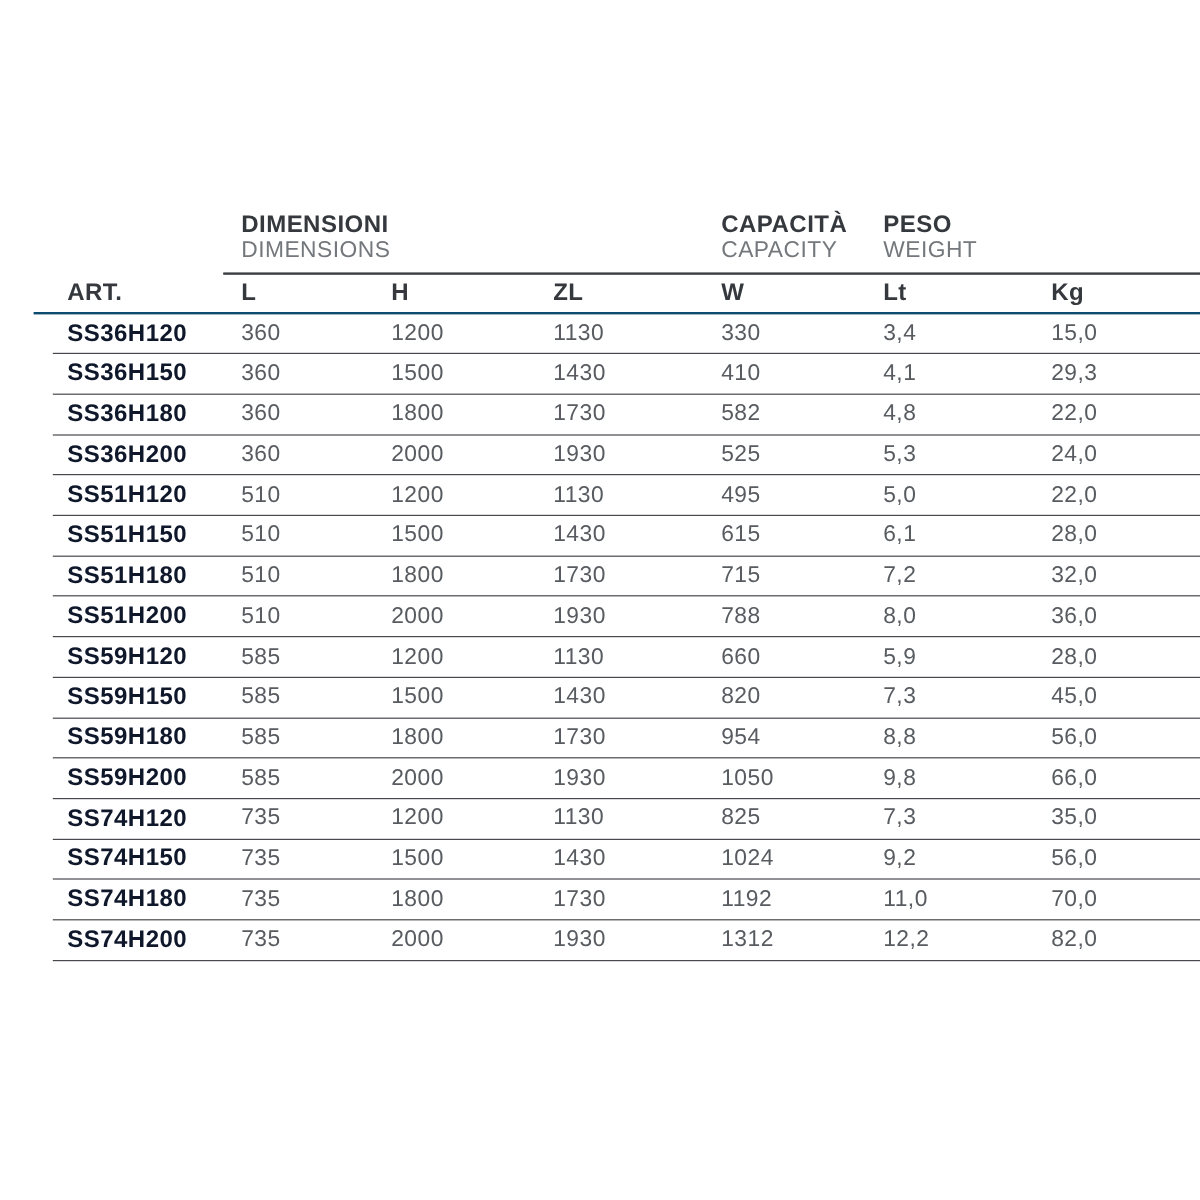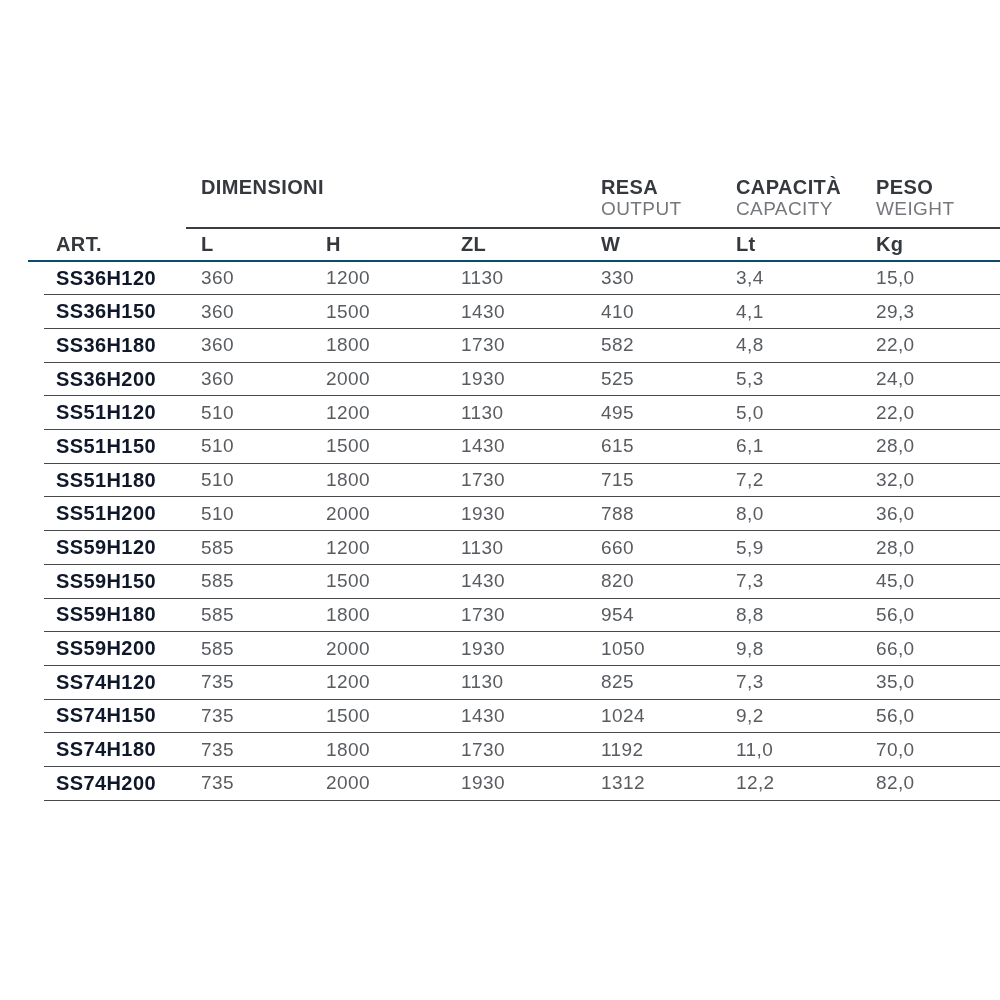--- a/index.html
+++ b/index.html
@@ -86,10 +86,6 @@
       <span class="group-title">DIMENSIONI</span>
     </div>
     <div class="group-cell">
-      <span class="group-title">RESA</span>
-      <span class="group-sub">OUTPUT</span>
-    </div>
-    <div class="group-cell">
       <span class="group-title">CAPACITÀ</span>
       <span class="group-sub">CAPACITY</span>
     </div>

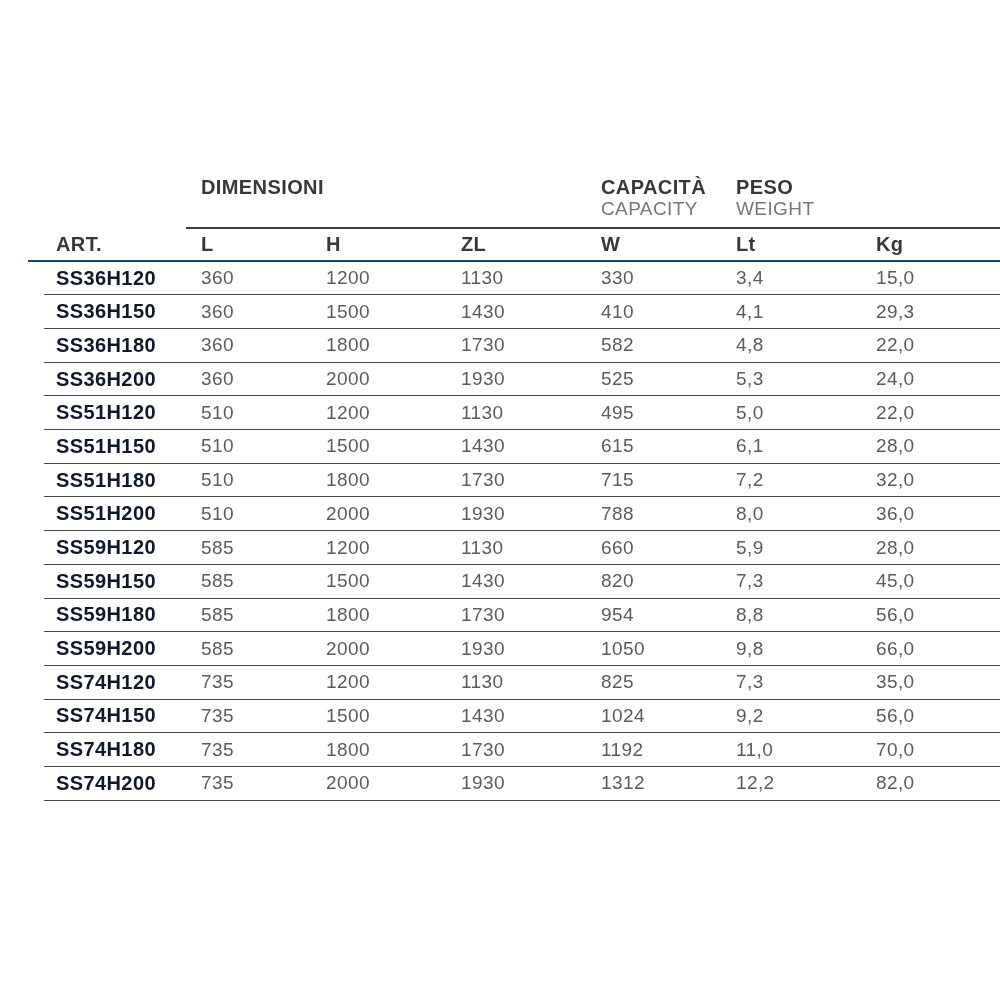--- a/index.html
+++ b/index.html
@@ -84,6 +84,7 @@
   <div class="group-band">
     <div class="group-cell">
       <span class="group-title">DIMENSIONI</span>
+      <span class="group-sub">DIMENSIONS</span>
     </div>
     <div class="group-cell">
       <span class="group-title">CAPACITÀ</span>

